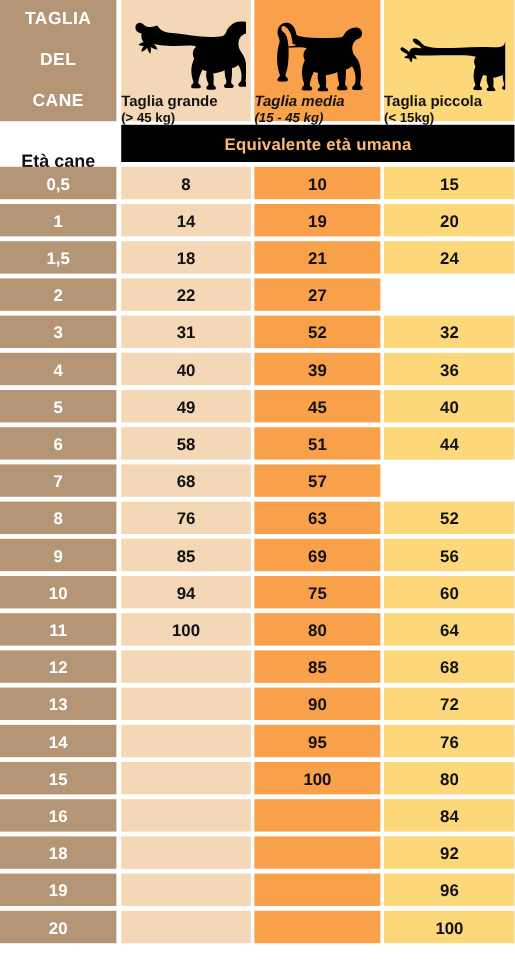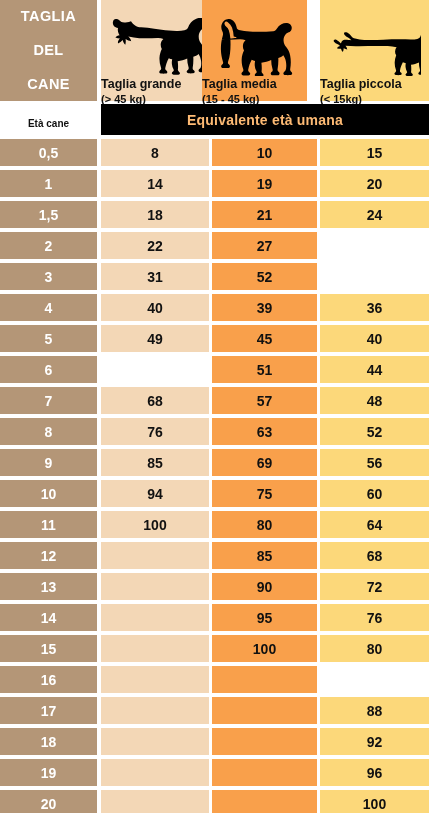--- a/index.html
+++ b/index.html
@@ -56,7 +56,7 @@
     padding-top: 18px;
   }
   .hdr-large  { left: 101px; width: 108px; background: #f3d7b6; }
-  .hdr-medium { left: 202px; width: 105px; background: #f9a04b; }
+  .hdr-medium { left: 212px; width: 105px; background: #f9a04b; font-style: italic; }
   .hdr-small  { left: 320px; width: 109px; background: #fcd87a; }
 
   .dog-art {

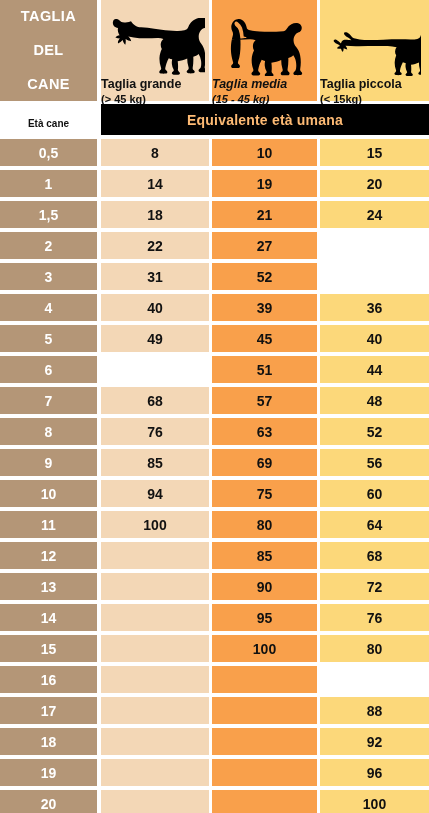--- a/index.html
+++ b/index.html
@@ -96,14 +96,14 @@
   .subhdr-left {
     position: absolute;
     left: 0;
-    top: 4px;
+    top: 15px;
     width: 97px;
     height: 31px;
     background: #ffffff;
     display: flex;
     align-items: center;
     justify-content: center;
-    font-size: 10px;
+    font-size: 15px;
     font-weight: bold;
     color: #111111;
   }

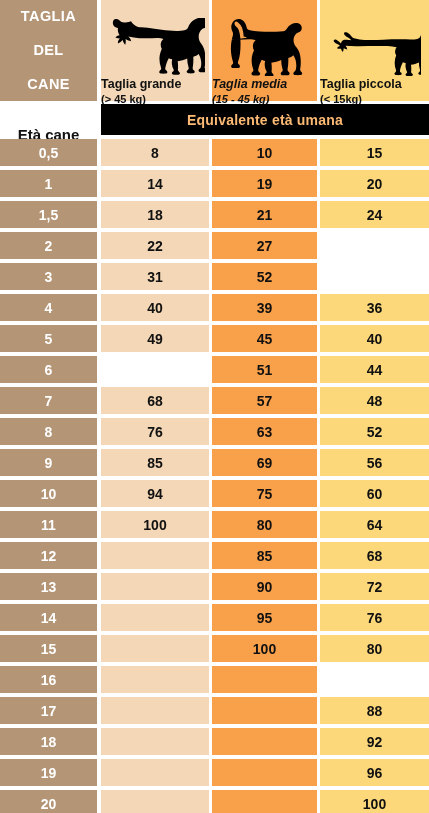--- a/index.html
+++ b/index.html
@@ -288,6 +288,7 @@
         <div class="cell c-age">3</div>
         <div class="cell c-large">31</div>
         <div class="cell c-medium">52</div>
+        <div class="cell c-small">32</div>
       </div>
       <div class="data-row">
         <div class="cell c-age">4</div>

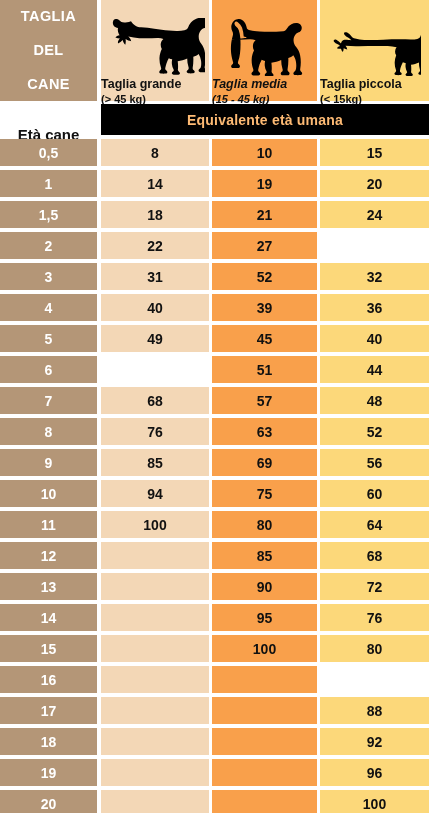--- a/index.html
+++ b/index.html
@@ -304,6 +304,7 @@
       </div>
       <div class="data-row">
         <div class="cell c-age">6</div>
+        <div class="cell c-large">58</div>
         <div class="cell c-medium">51</div>
         <div class="cell c-small">44</div>
       </div>

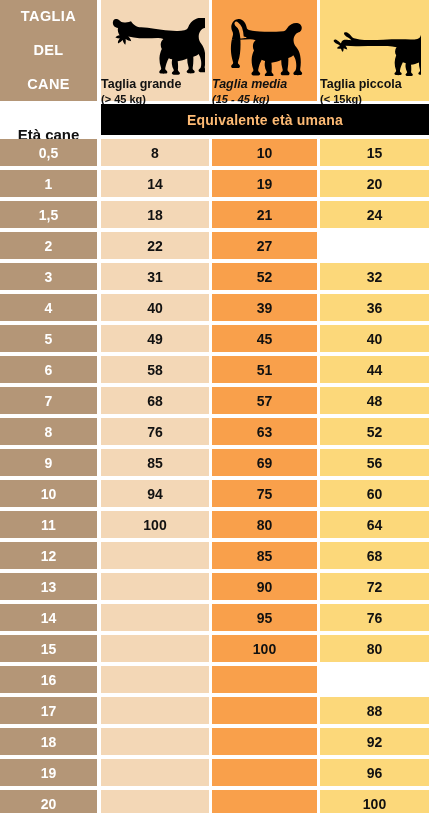--- a/index.html
+++ b/index.html
@@ -312,7 +312,6 @@
         <div class="cell c-age">7</div>
         <div class="cell c-large">68</div>
         <div class="cell c-medium">57</div>
-        <div class="cell c-small">48</div>
       </div>
       <div class="data-row">
         <div class="cell c-age">8</div>

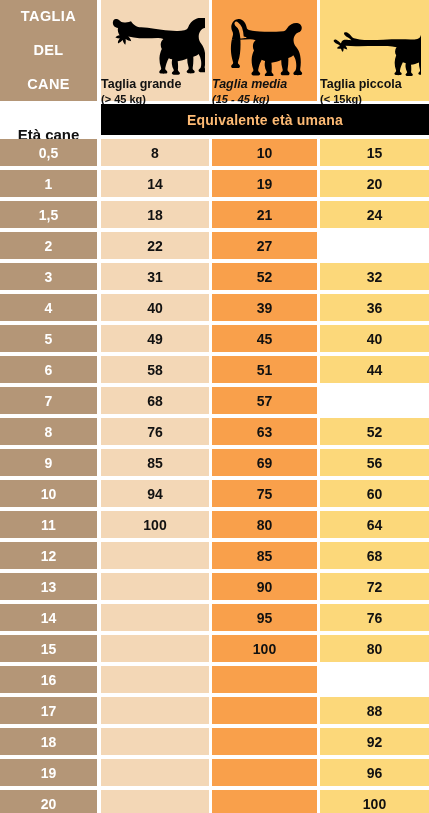--- a/index.html
+++ b/index.html
@@ -365,6 +365,7 @@
         <div class="cell c-age">16</div>
         <div class="cell c-large"></div>
         <div class="cell c-medium"></div>
+        <div class="cell c-small">84</div>
       </div>
       <div class="data-row">
         <div class="cell c-age">17</div>

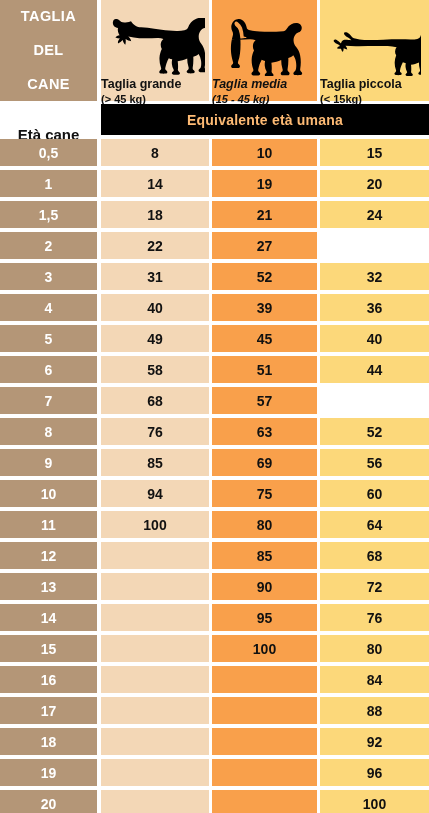--- a/index.html
+++ b/index.html
@@ -368,12 +368,6 @@
         <div class="cell c-small">84</div>
       </div>
       <div class="data-row">
-        <div class="cell c-age">17</div>
-        <div class="cell c-large"></div>
-        <div class="cell c-medium"></div>
-        <div class="cell c-small">88</div>
-      </div>
-      <div class="data-row">
         <div class="cell c-age">18</div>
         <div class="cell c-large"></div>
         <div class="cell c-medium"></div>

